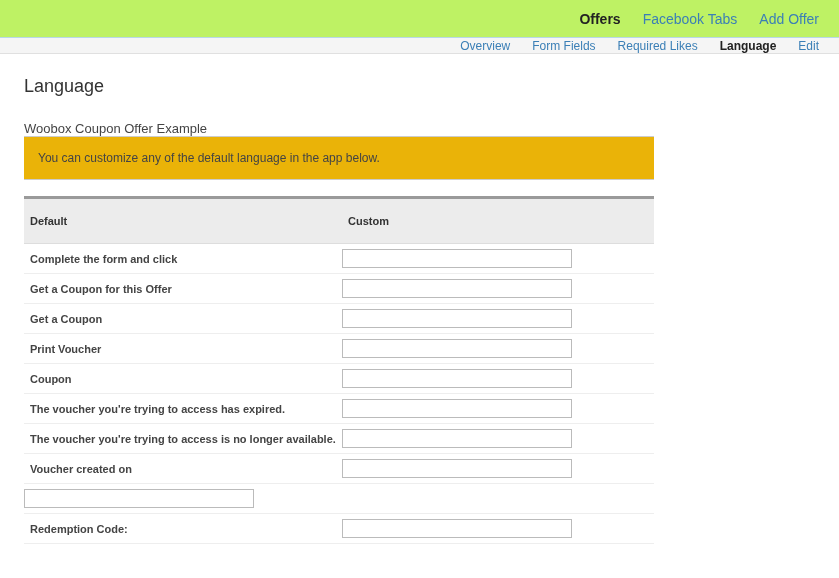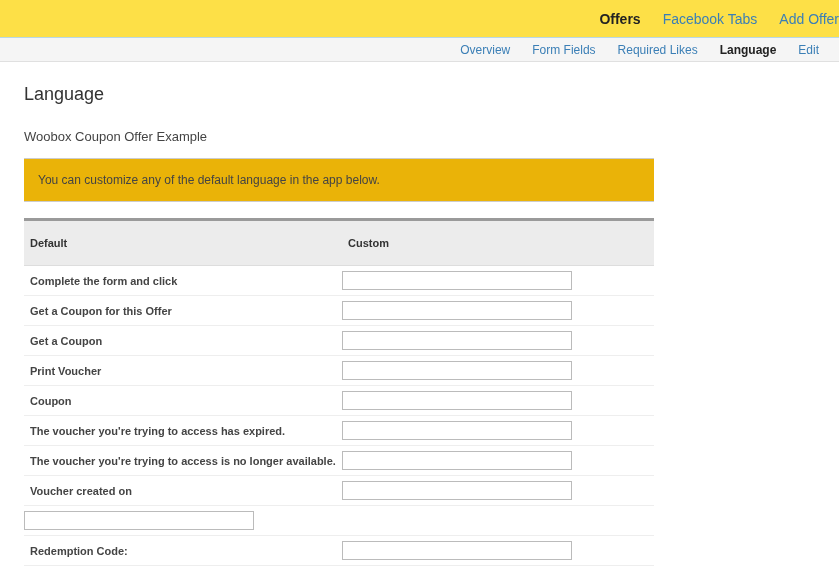--- a/index.html
+++ b/index.html
@@ -11,11 +11,12 @@
     width: 839px;
   }
   .top-nav {
-    background: #fde047;
+    background: #bef264;
     height: 38px;
     display: flex;
     justify-content: flex-end;
     align-items: center;
+    padding-right: 20px;
     border-bottom: 1px solid #b8d8e8;
   }
   .top-nav .nav-item {

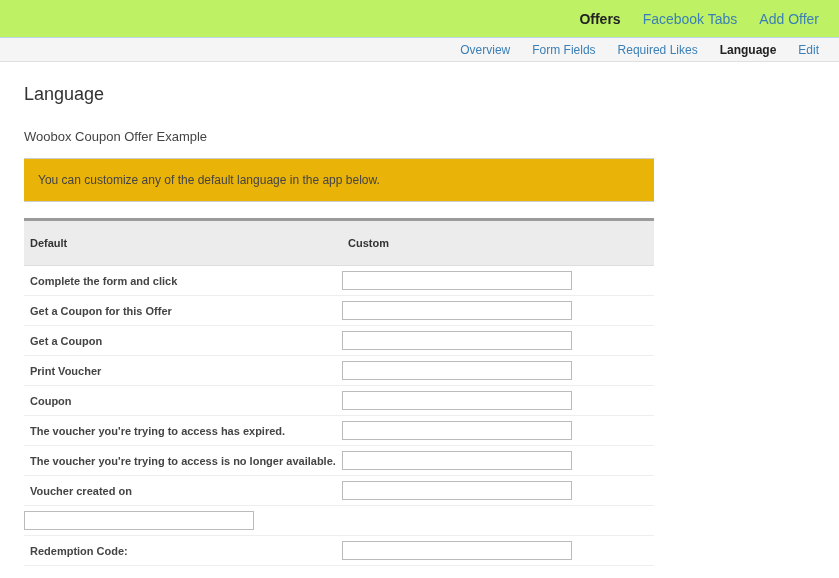--- a/index.html
+++ b/index.html
@@ -31,7 +31,7 @@
   }
   .sub-nav {
     background: #f5f5f5;
-    height: 24px;
+    height: 16px;
     display: flex;
     justify-content: flex-end;
     align-items: center;

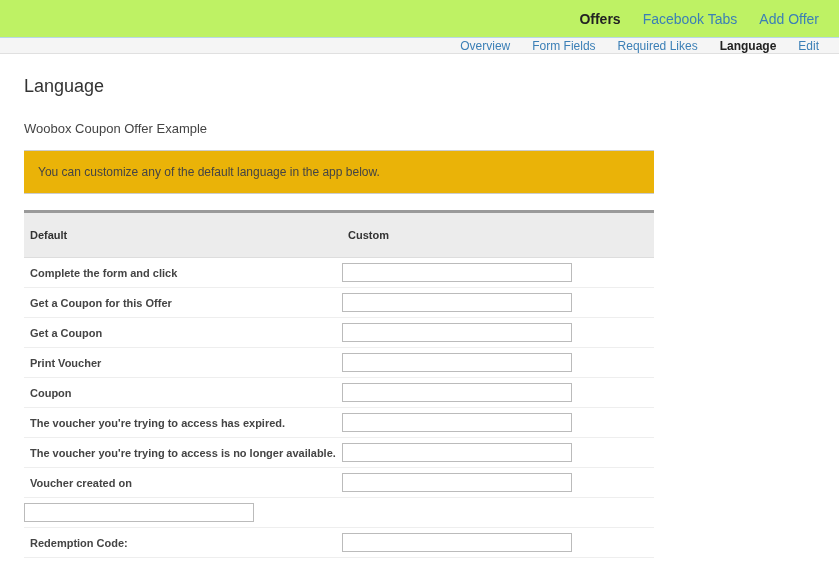--- a/index.html
+++ b/index.html
@@ -61,7 +61,6 @@
   .subtitle {
     font-size: 13px;
     color: #444;
-    margin-bottom: 14px;
   }
   .info-box {
     background: #eab308;

